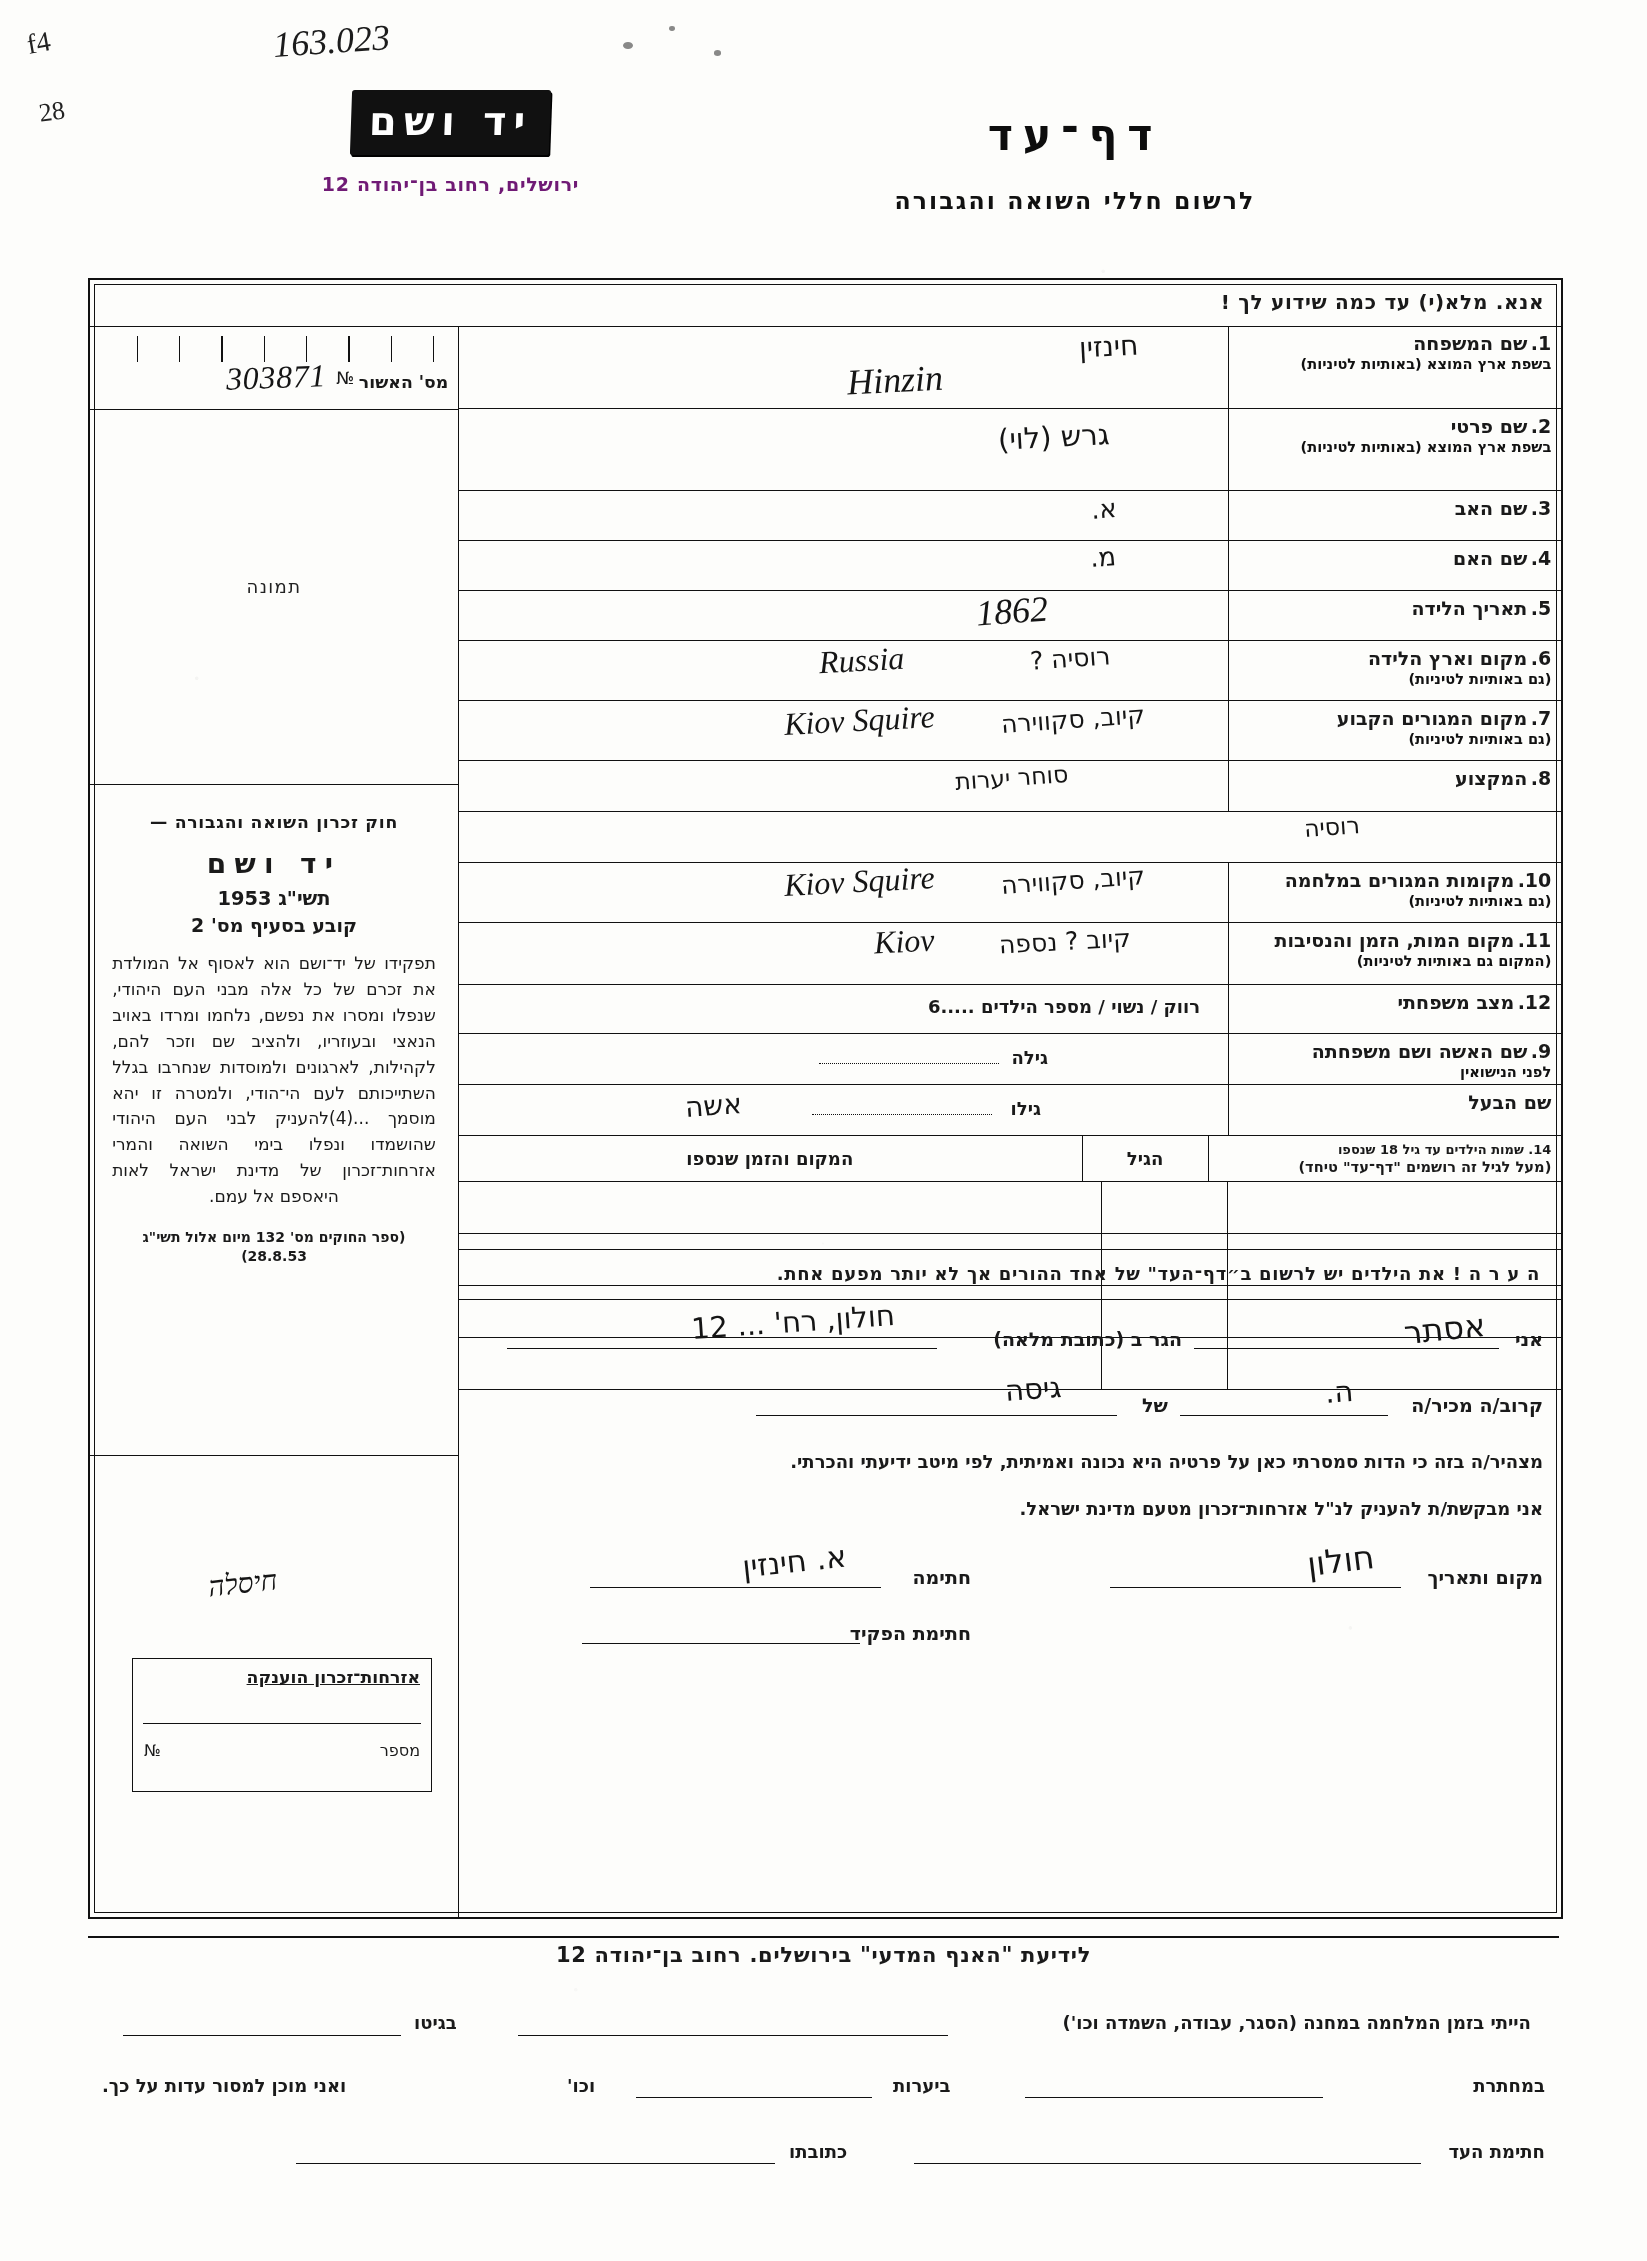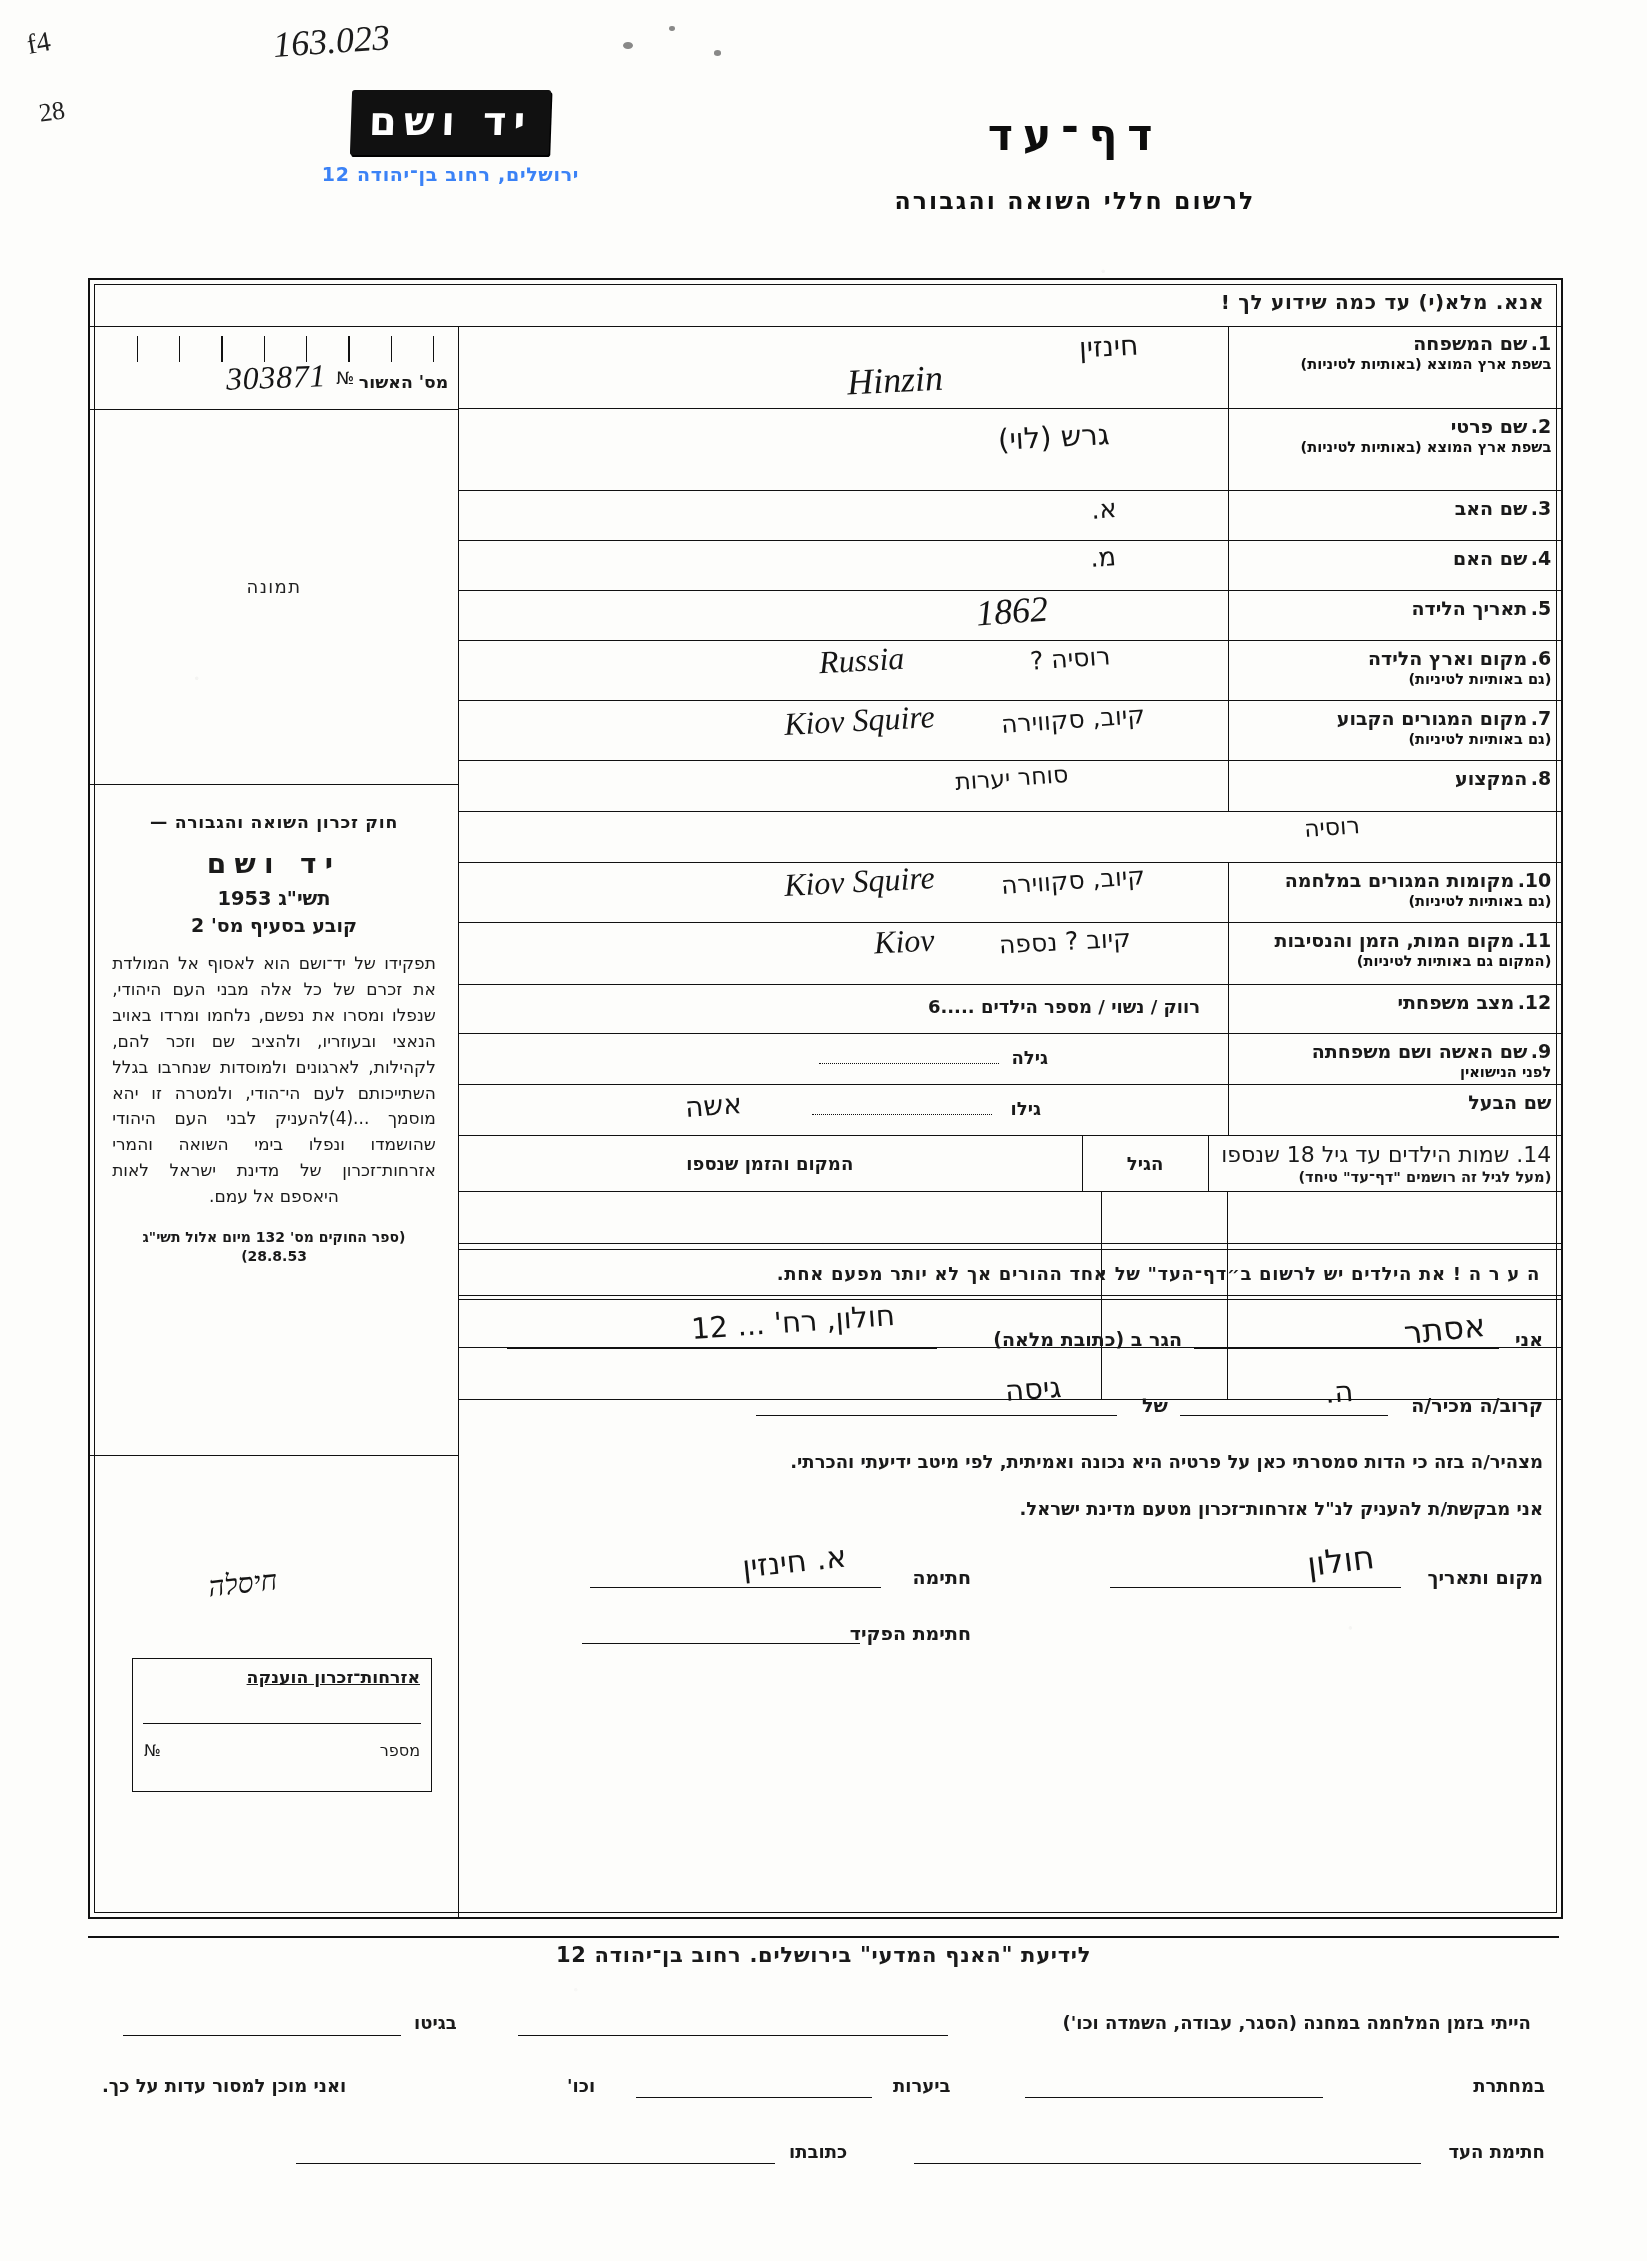--- a/index.html
+++ b/index.html
@@ -49,7 +49,7 @@
     transform:skewX(-2deg);
     box-shadow:1.4px 2.1px 0 #000;
   }
-  .logo-addr{margin-top:8px;font-size:19px;font-weight:600;letter-spacing:0.7px;color:#3b82f6;}
+  .logo-addr{margin-top:18px;font-size:19px;font-weight:600;letter-spacing:0.7px;color:#701a75;}
 
   .refno{
     position:absolute; left:274px; top:-42px;

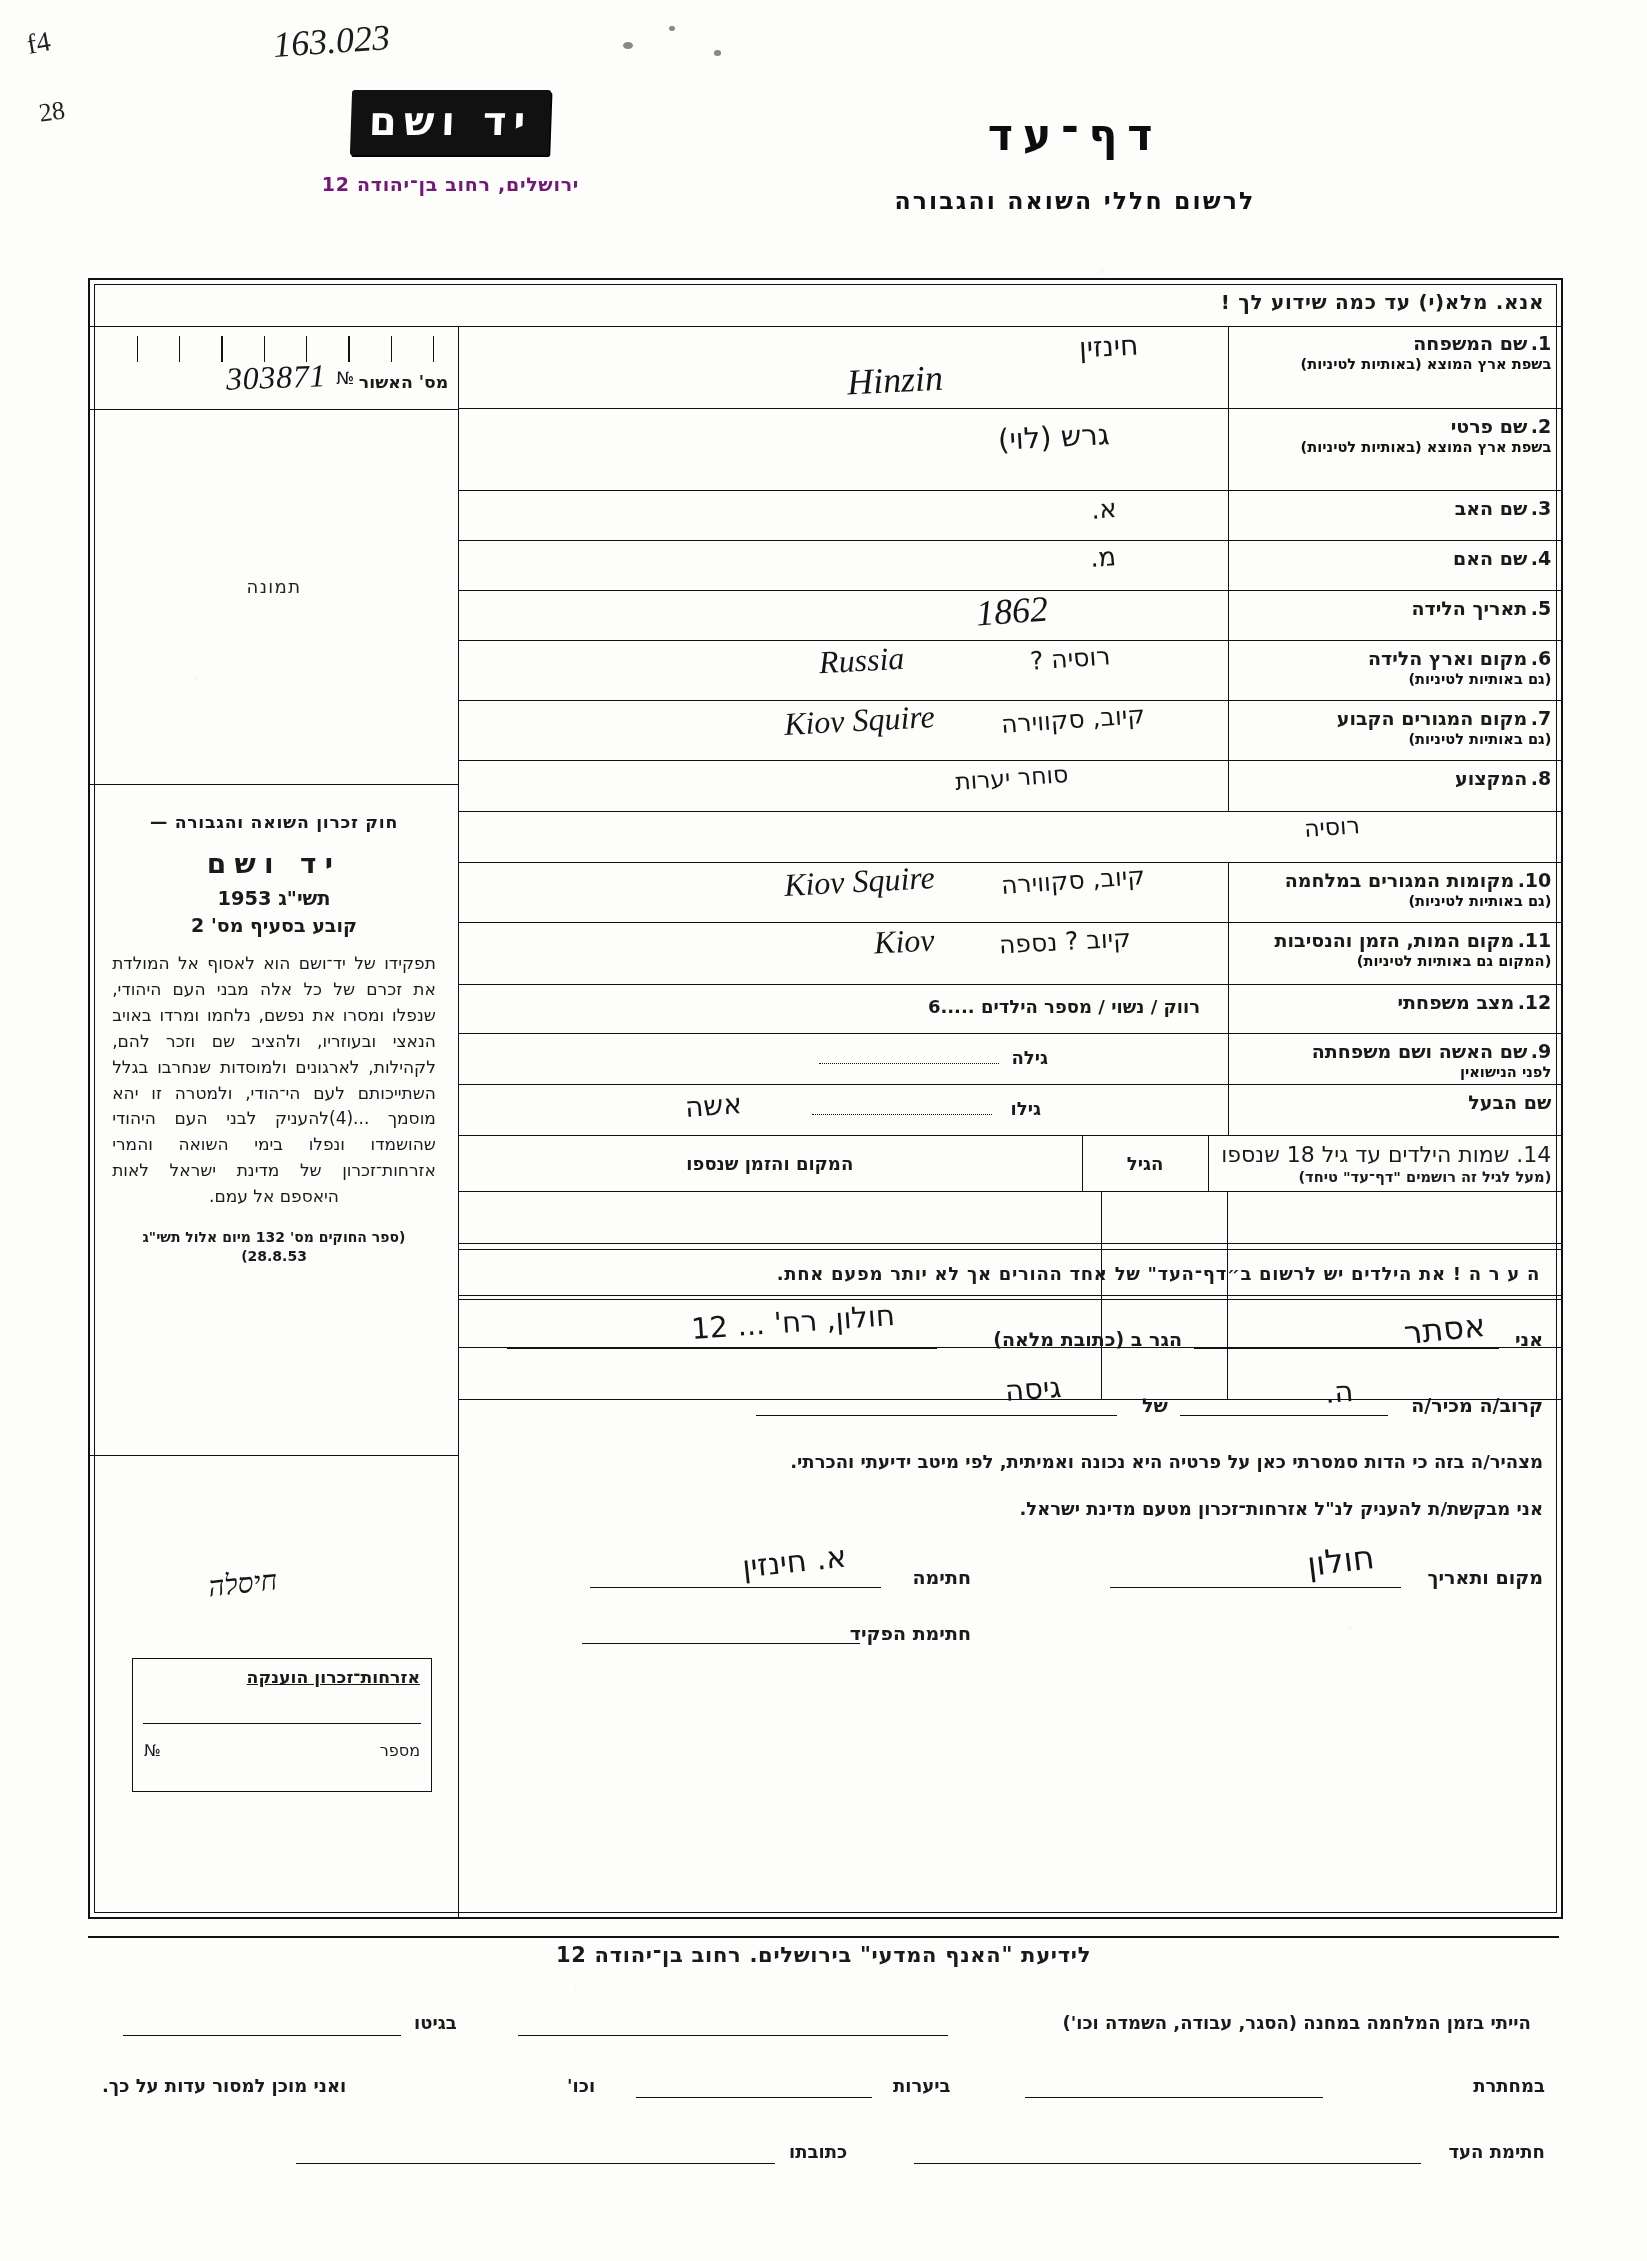--- a/index.html
+++ b/index.html
@@ -432,7 +432,7 @@
 
       <div class="kidsHdr">
         <div class="c1">
-          <div style="font-size:22px;font-weight:400;">14. שמות הילדים עד גיל 18 שנספו</div>
+          <div style="font-size:13px;font-weight:700;">14. שמות הילדים עד גיל 18 שנספו</div>
           <div style="font-size:14.6px;font-weight:600;margin-top:1.4px;">(מעל לגיל זה רושמים "דף־עד" טיחד)</div>
         </div>
         <div class="c2" style="font-size:18px;font-weight:700;">הגיל</div>

